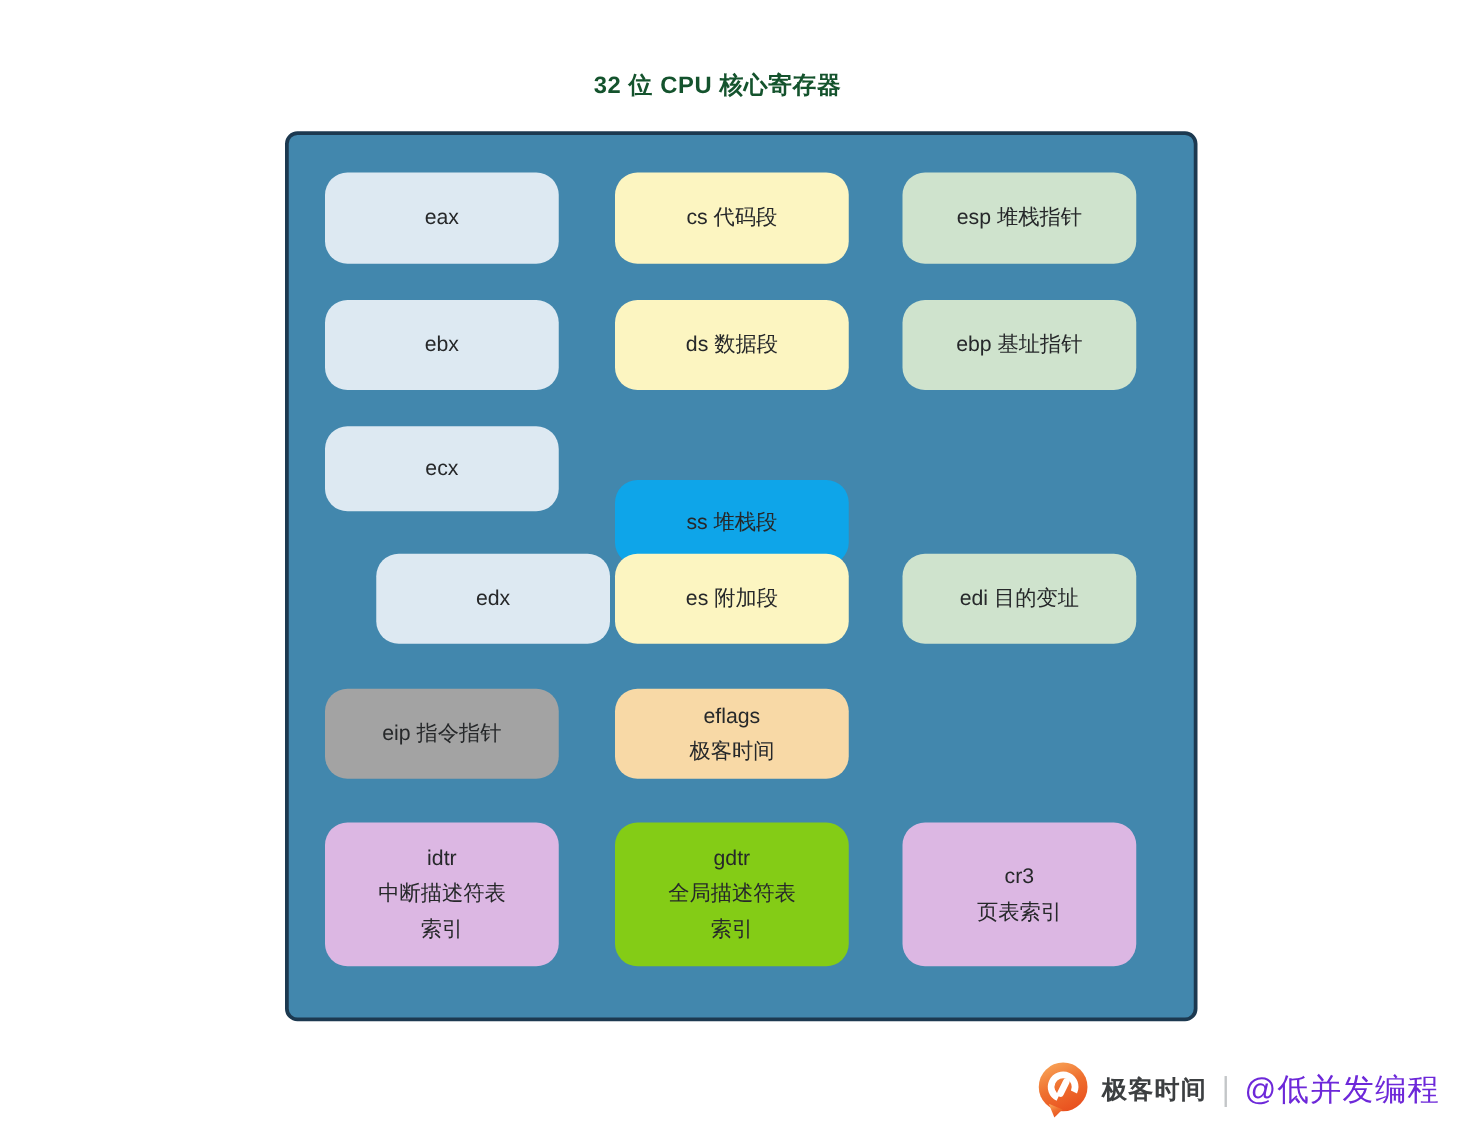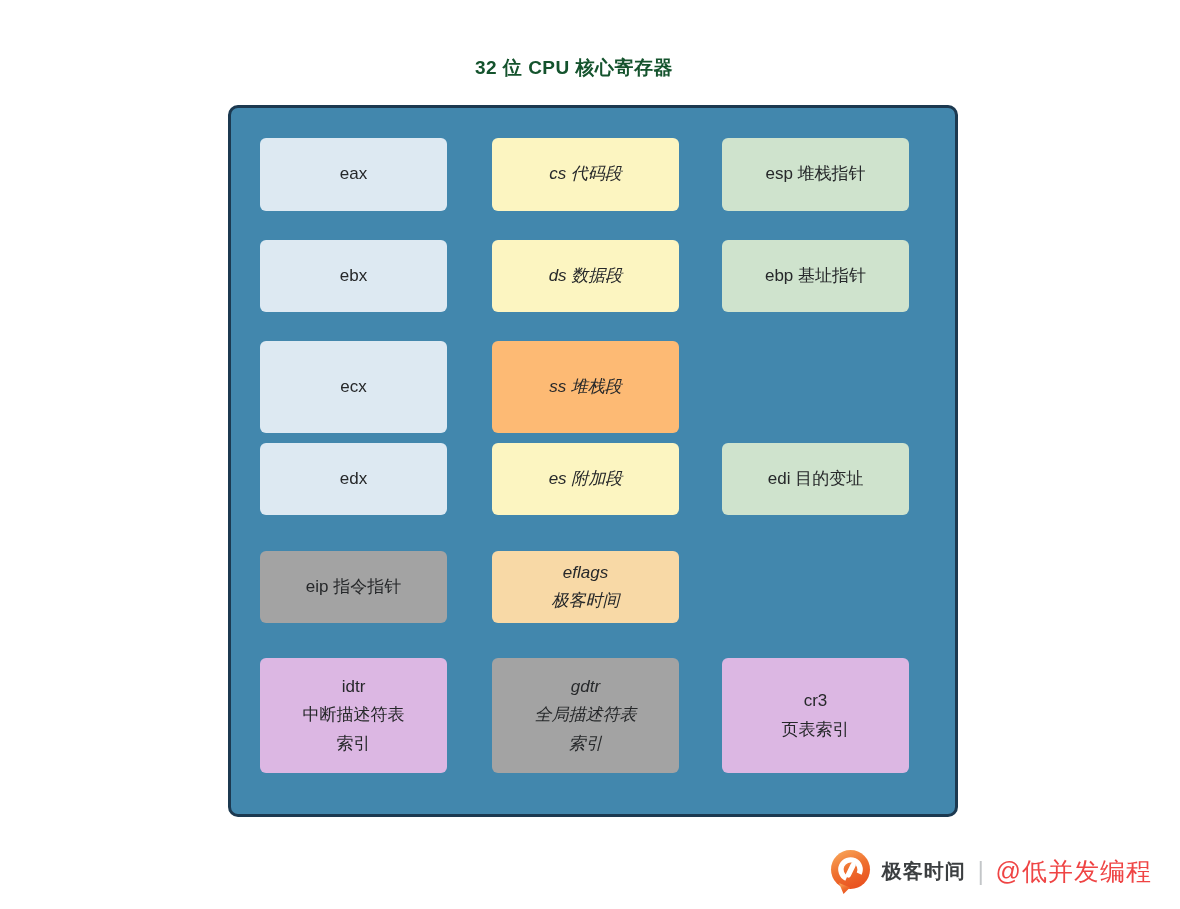--- a/index.html
+++ b/index.html
@@ -41,7 +41,7 @@
   .box {
     position: absolute;
     width: 187px;
-    border-radius: 6px;
+    border-radius: 18px;
     display: flex;
     align-items: center;
     justify-content: center;

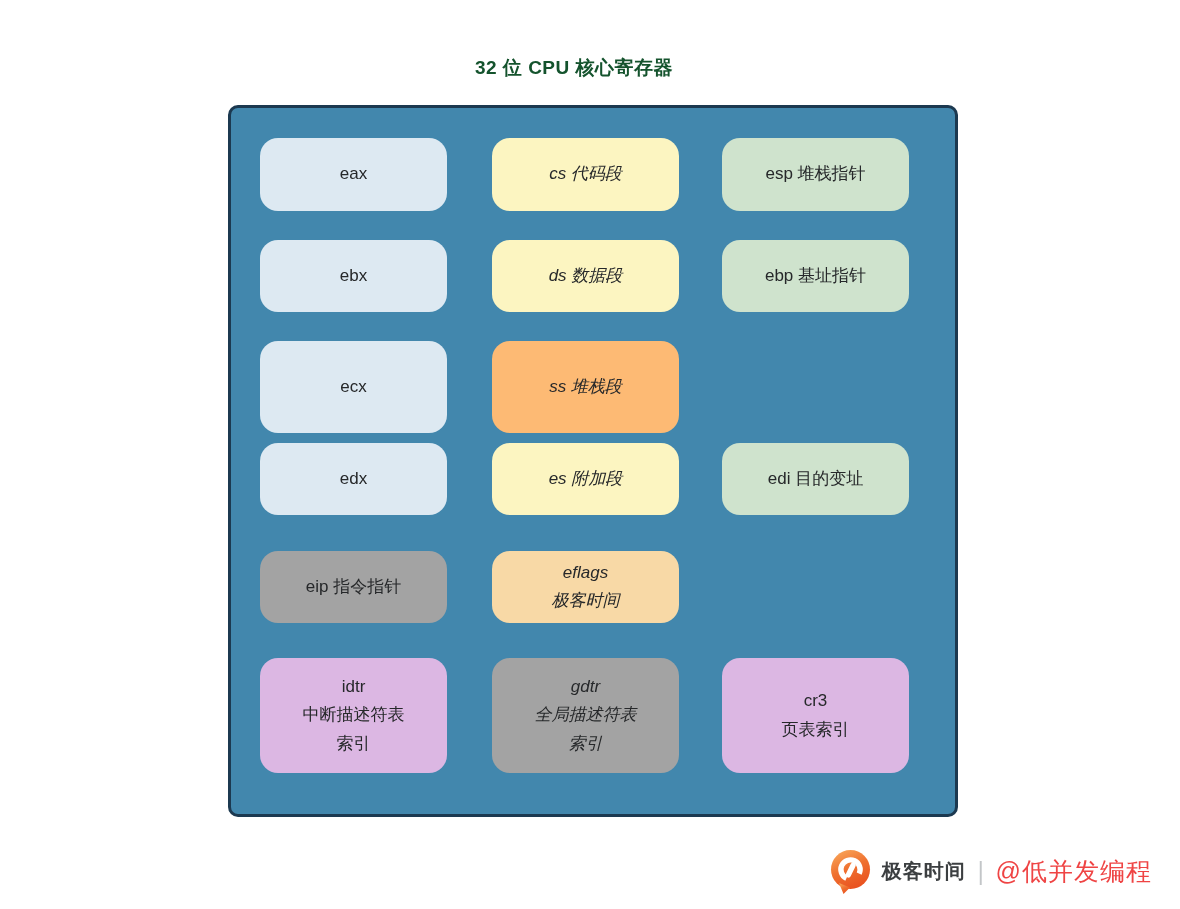--- a/index.html
+++ b/index.html
@@ -55,7 +55,7 @@
   }
   
   .c1 { left: 29px; }
-  .c2 { left: 261px; font-style: italic; }
+  .c2 { left: 261px; }
   .c3 { left: 491px; }
   
   .r1 { top: 30px;  height: 73px; }

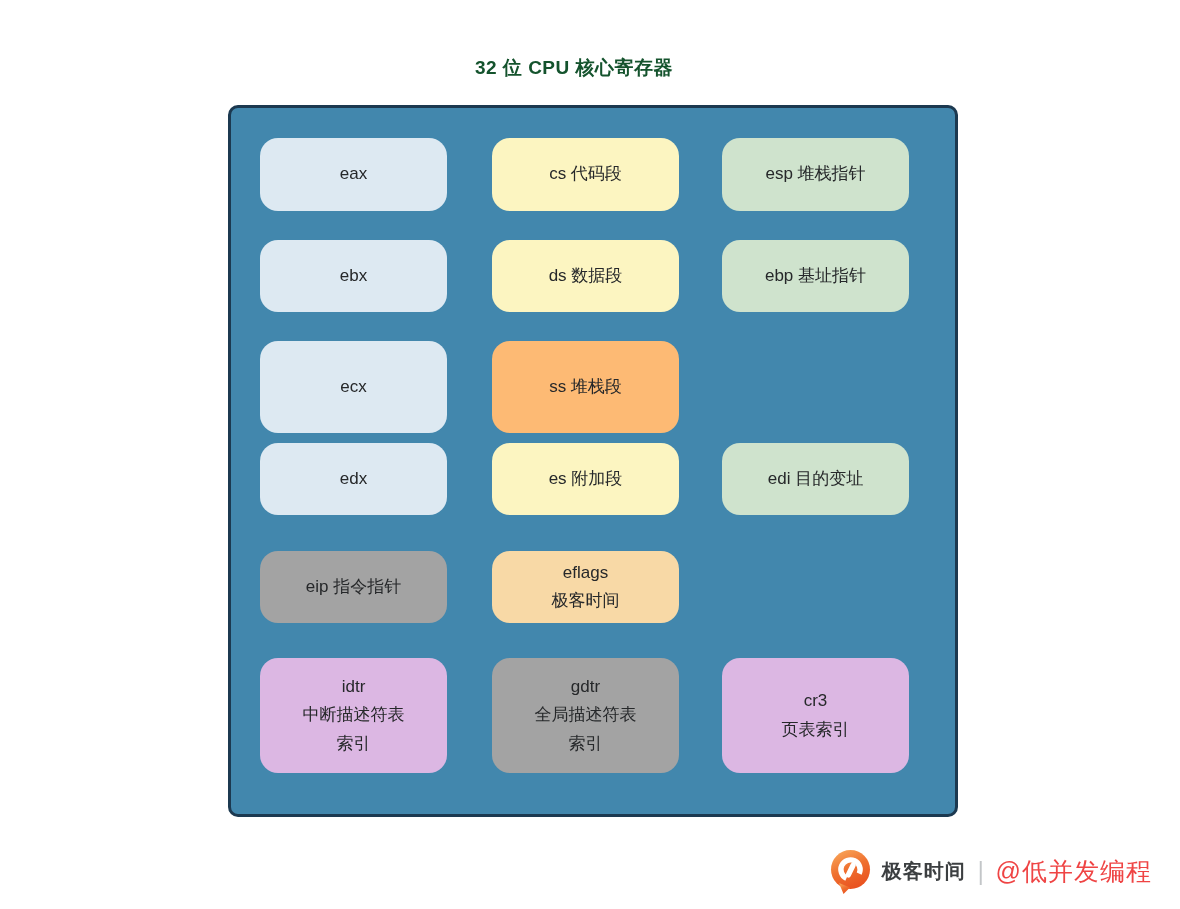--- a/index.html
+++ b/index.html
@@ -60,7 +60,7 @@
   
   .r1 { top: 30px;  height: 73px; }
   .r2 { top: 132px; height: 72px; }
-  .r3 { top: 233px; height: 92px; }
+  .r3 { top: 233px; height: 68px; }
   .r4 { top: 335px; height: 72px; }
   .r5 { top: 443px; height: 72px; }
   .r6 { top: 550px; height: 115px; }

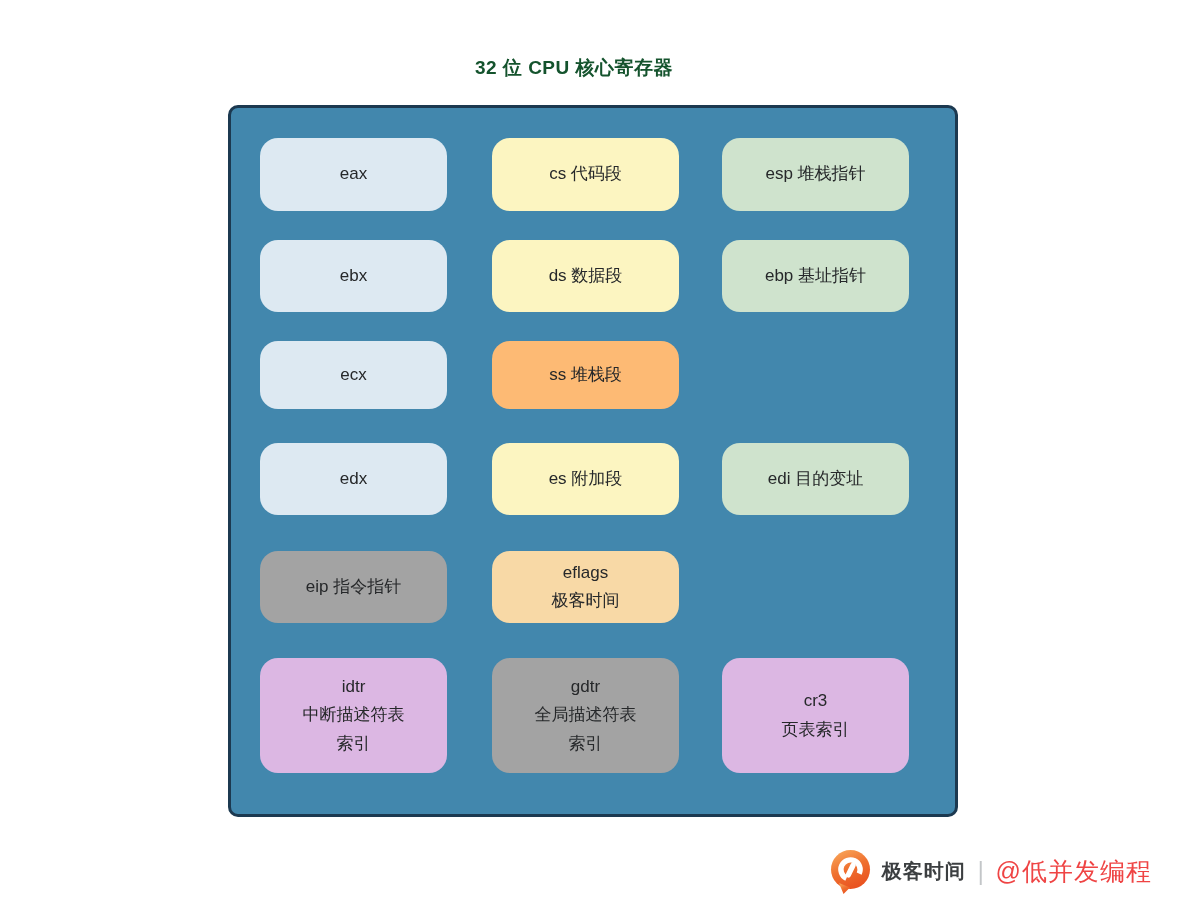--- a/index.html
+++ b/index.html
@@ -110,7 +110,7 @@
     <div class="box c3 r2" style="background-color: rgb(207, 227, 205);">ebp 基址指针</div>
 
     <div class="box c1 r3" style="background-color: rgb(221, 233, 242);">ecx</div>
-    <div class="box c2 r3" style="background-color: #fdba74;">ss 堆栈段</div>
+    <div class="box c2 r3" style="background-color: #0ea5e9; margin-top: 43px;">ss 堆栈段</div>
 
     <div class="box c1 r4" style="background-color: rgb(221, 233, 242);">edx</div>
     <div class="box c2 r4" style="background-color: rgb(252, 245, 193);">es 附加段</div>

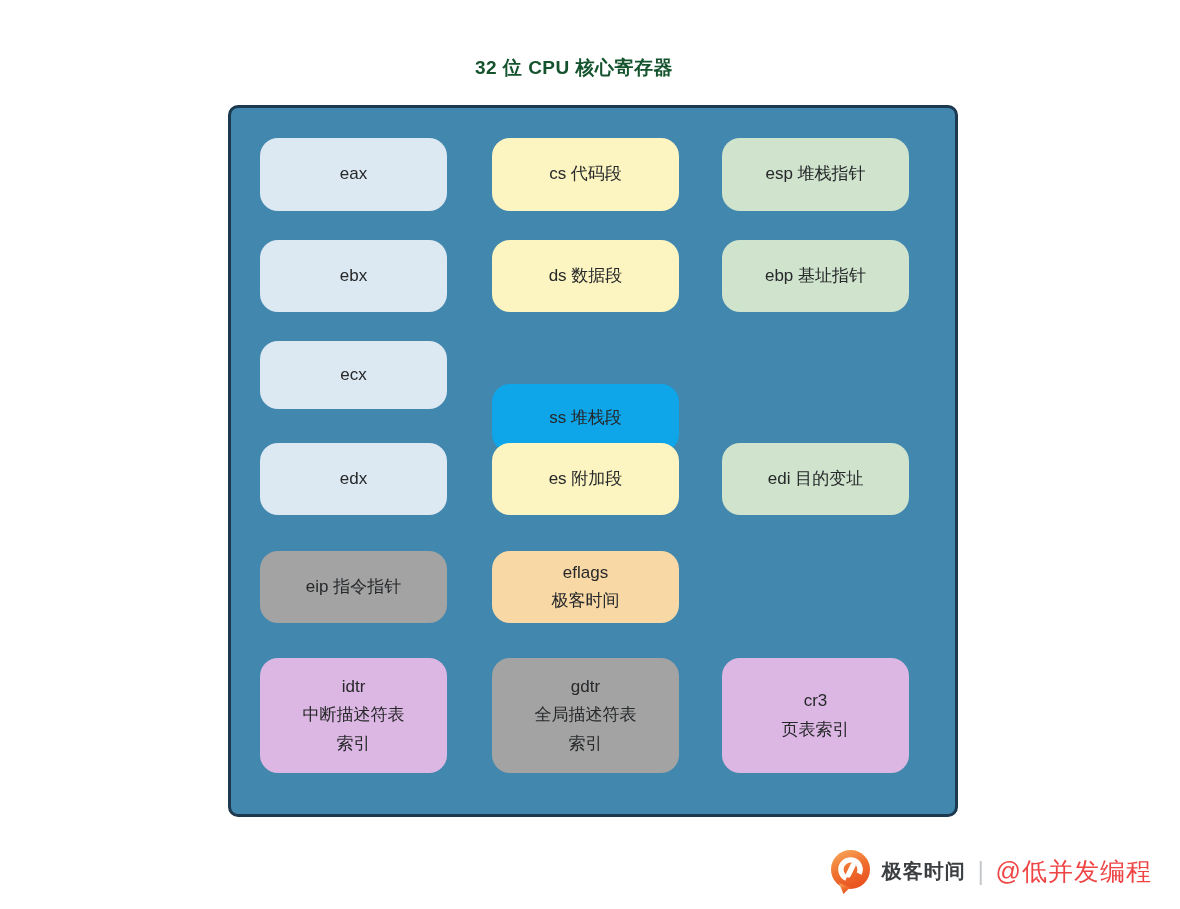--- a/index.html
+++ b/index.html
@@ -112,7 +112,7 @@
     <div class="box c1 r3" style="background-color: rgb(221, 233, 242);">ecx</div>
     <div class="box c2 r3" style="background-color: #0ea5e9; margin-top: 43px;">ss 堆栈段</div>
 
-    <div class="box c1 r4" style="background-color: rgb(221, 233, 242);">edx</div>
+    <div class="box c1 r4" style="background-color: rgb(221, 233, 242); margin-left: 41px;">edx</div>
     <div class="box c2 r4" style="background-color: rgb(252, 245, 193);">es 附加段</div>
     <div class="box c3 r4" style="background-color: rgb(207, 227, 205);">edi 目的变址</div>
 

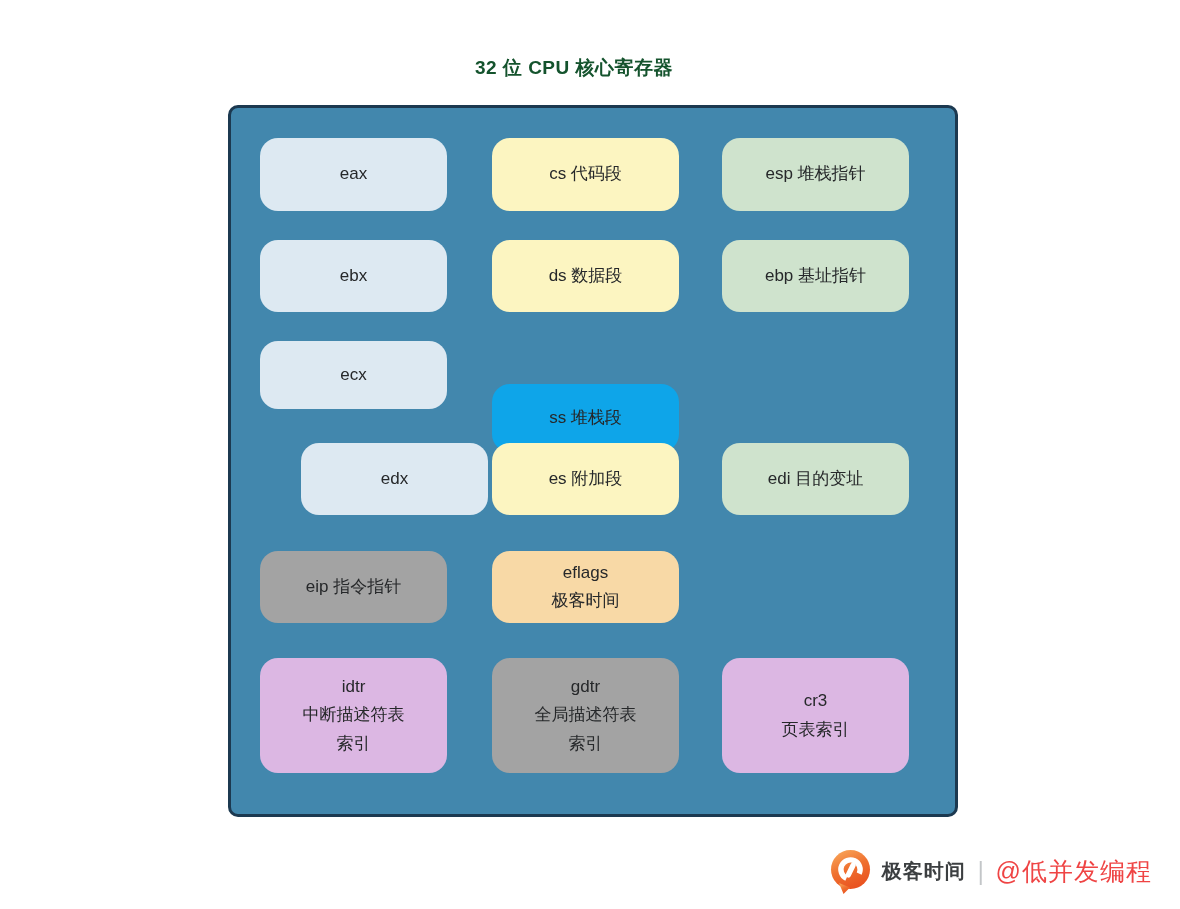--- a/index.html
+++ b/index.html
@@ -123,7 +123,7 @@
     <div class="box c1 r6" style="background-color: rgb(220, 183, 227);">idtr
 中断描述符表
 索引</div>
-    <div class="box c2 r6" style="background-color: #a3a3a3;">gdtr
+    <div class="box c2 r6" style="background-color: #84cc16;">gdtr
 全局描述符表
 索引</div>
     <div class="box c3 r6" style="background-color: rgb(220, 183, 227);">cr3

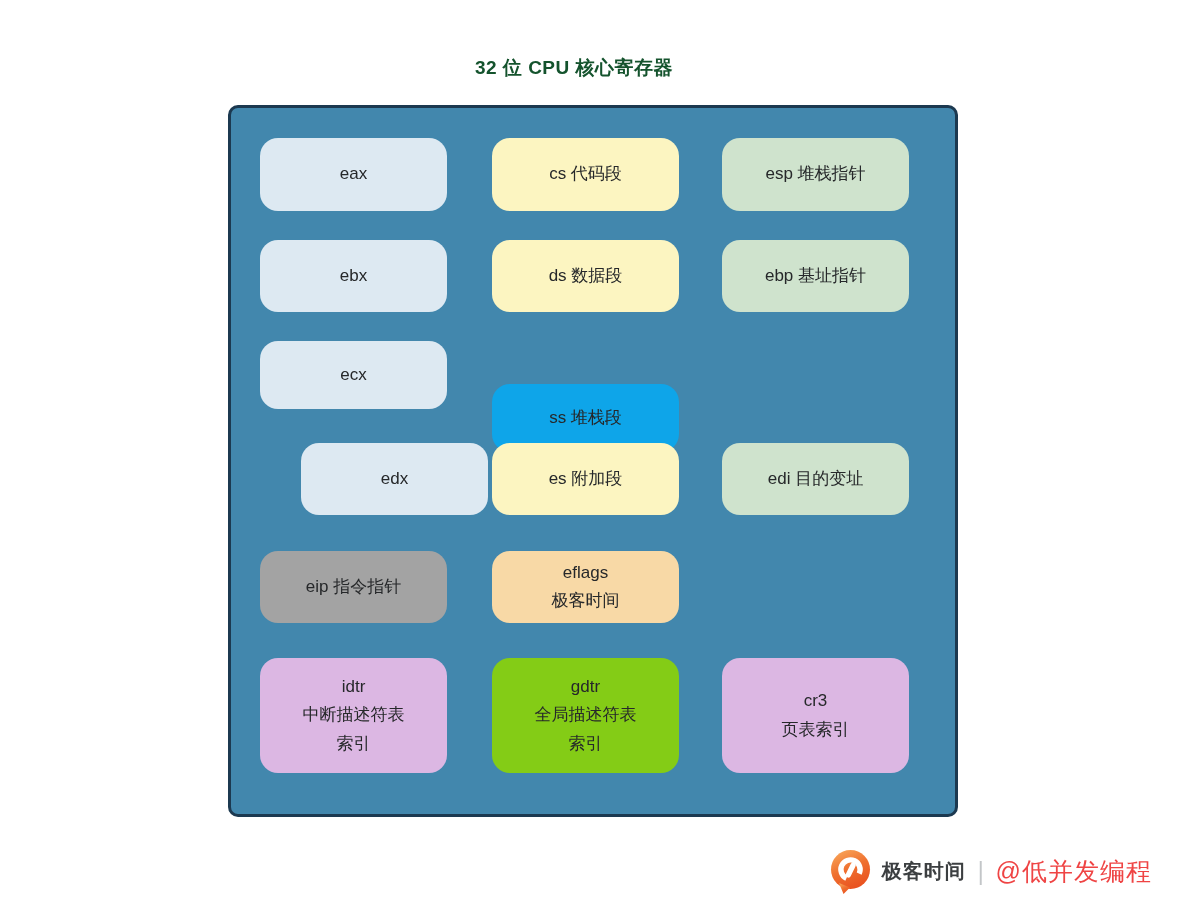--- a/index.html
+++ b/index.html
@@ -88,7 +88,7 @@
   .footer .handle {
     font-size: 25px;
     font-weight: 400;
-    color: #ef4444;
+    color: #6d28d9;
     letter-spacing: 1px;
   }
 </style>

